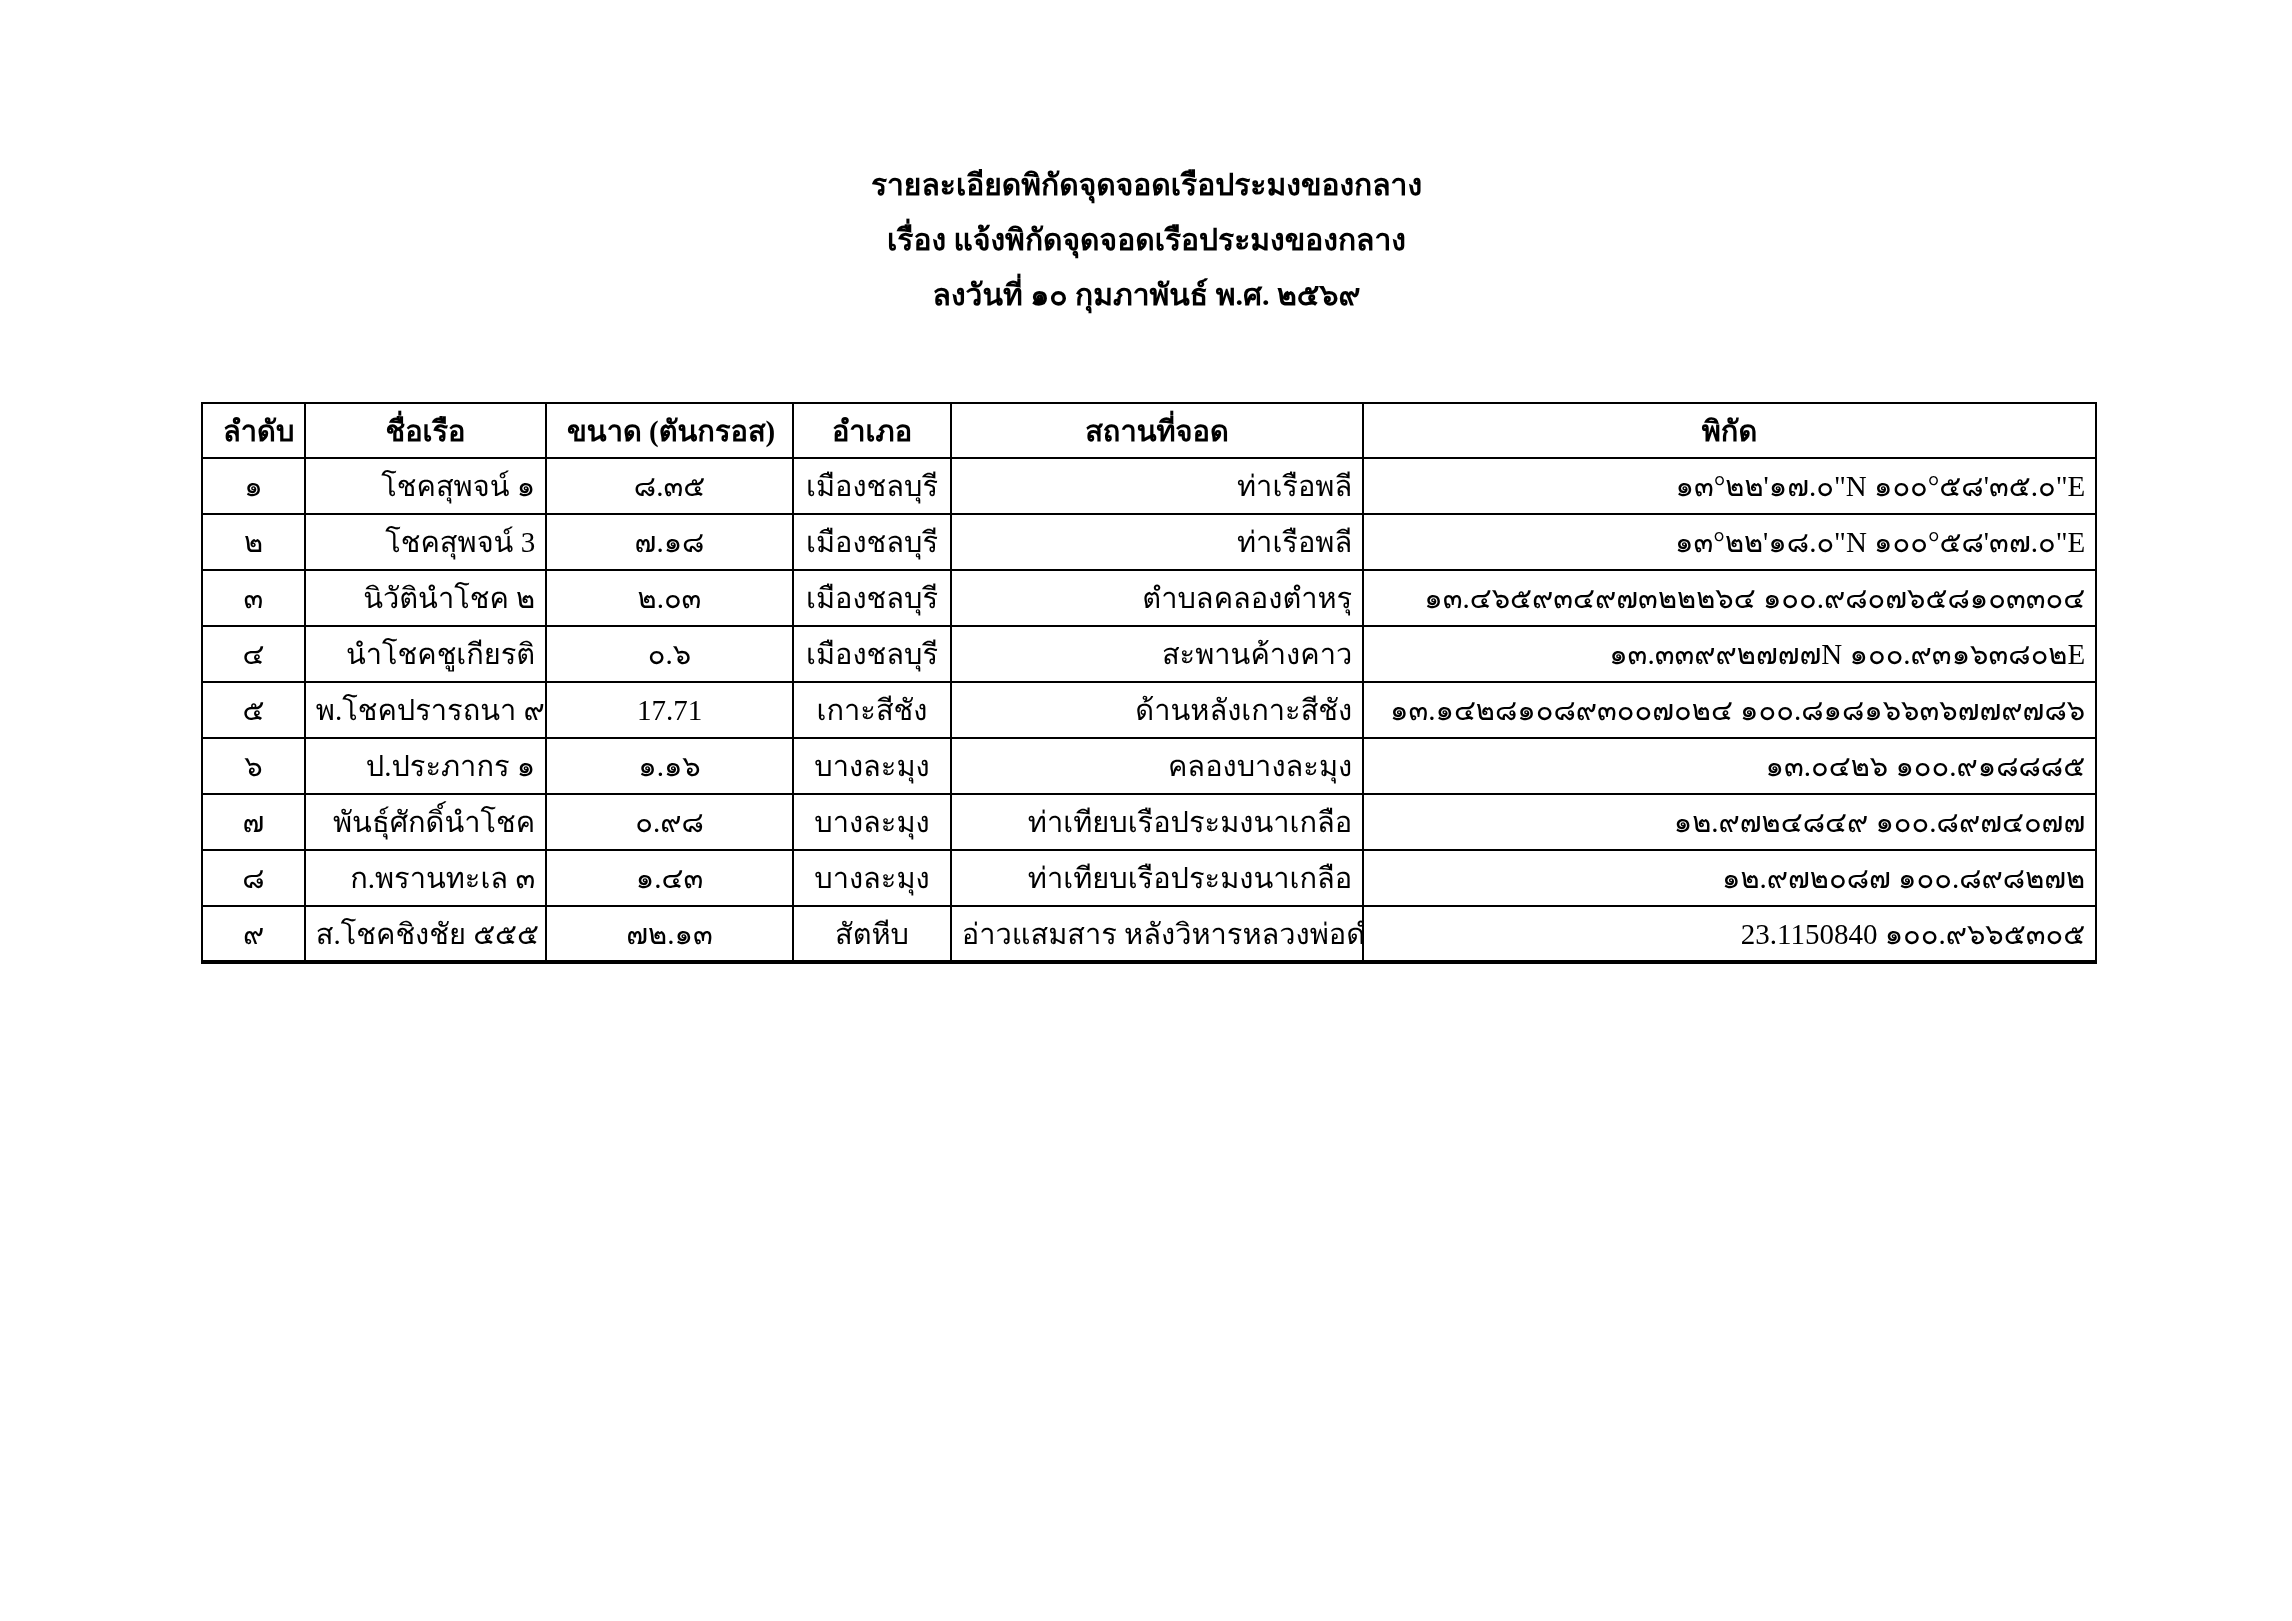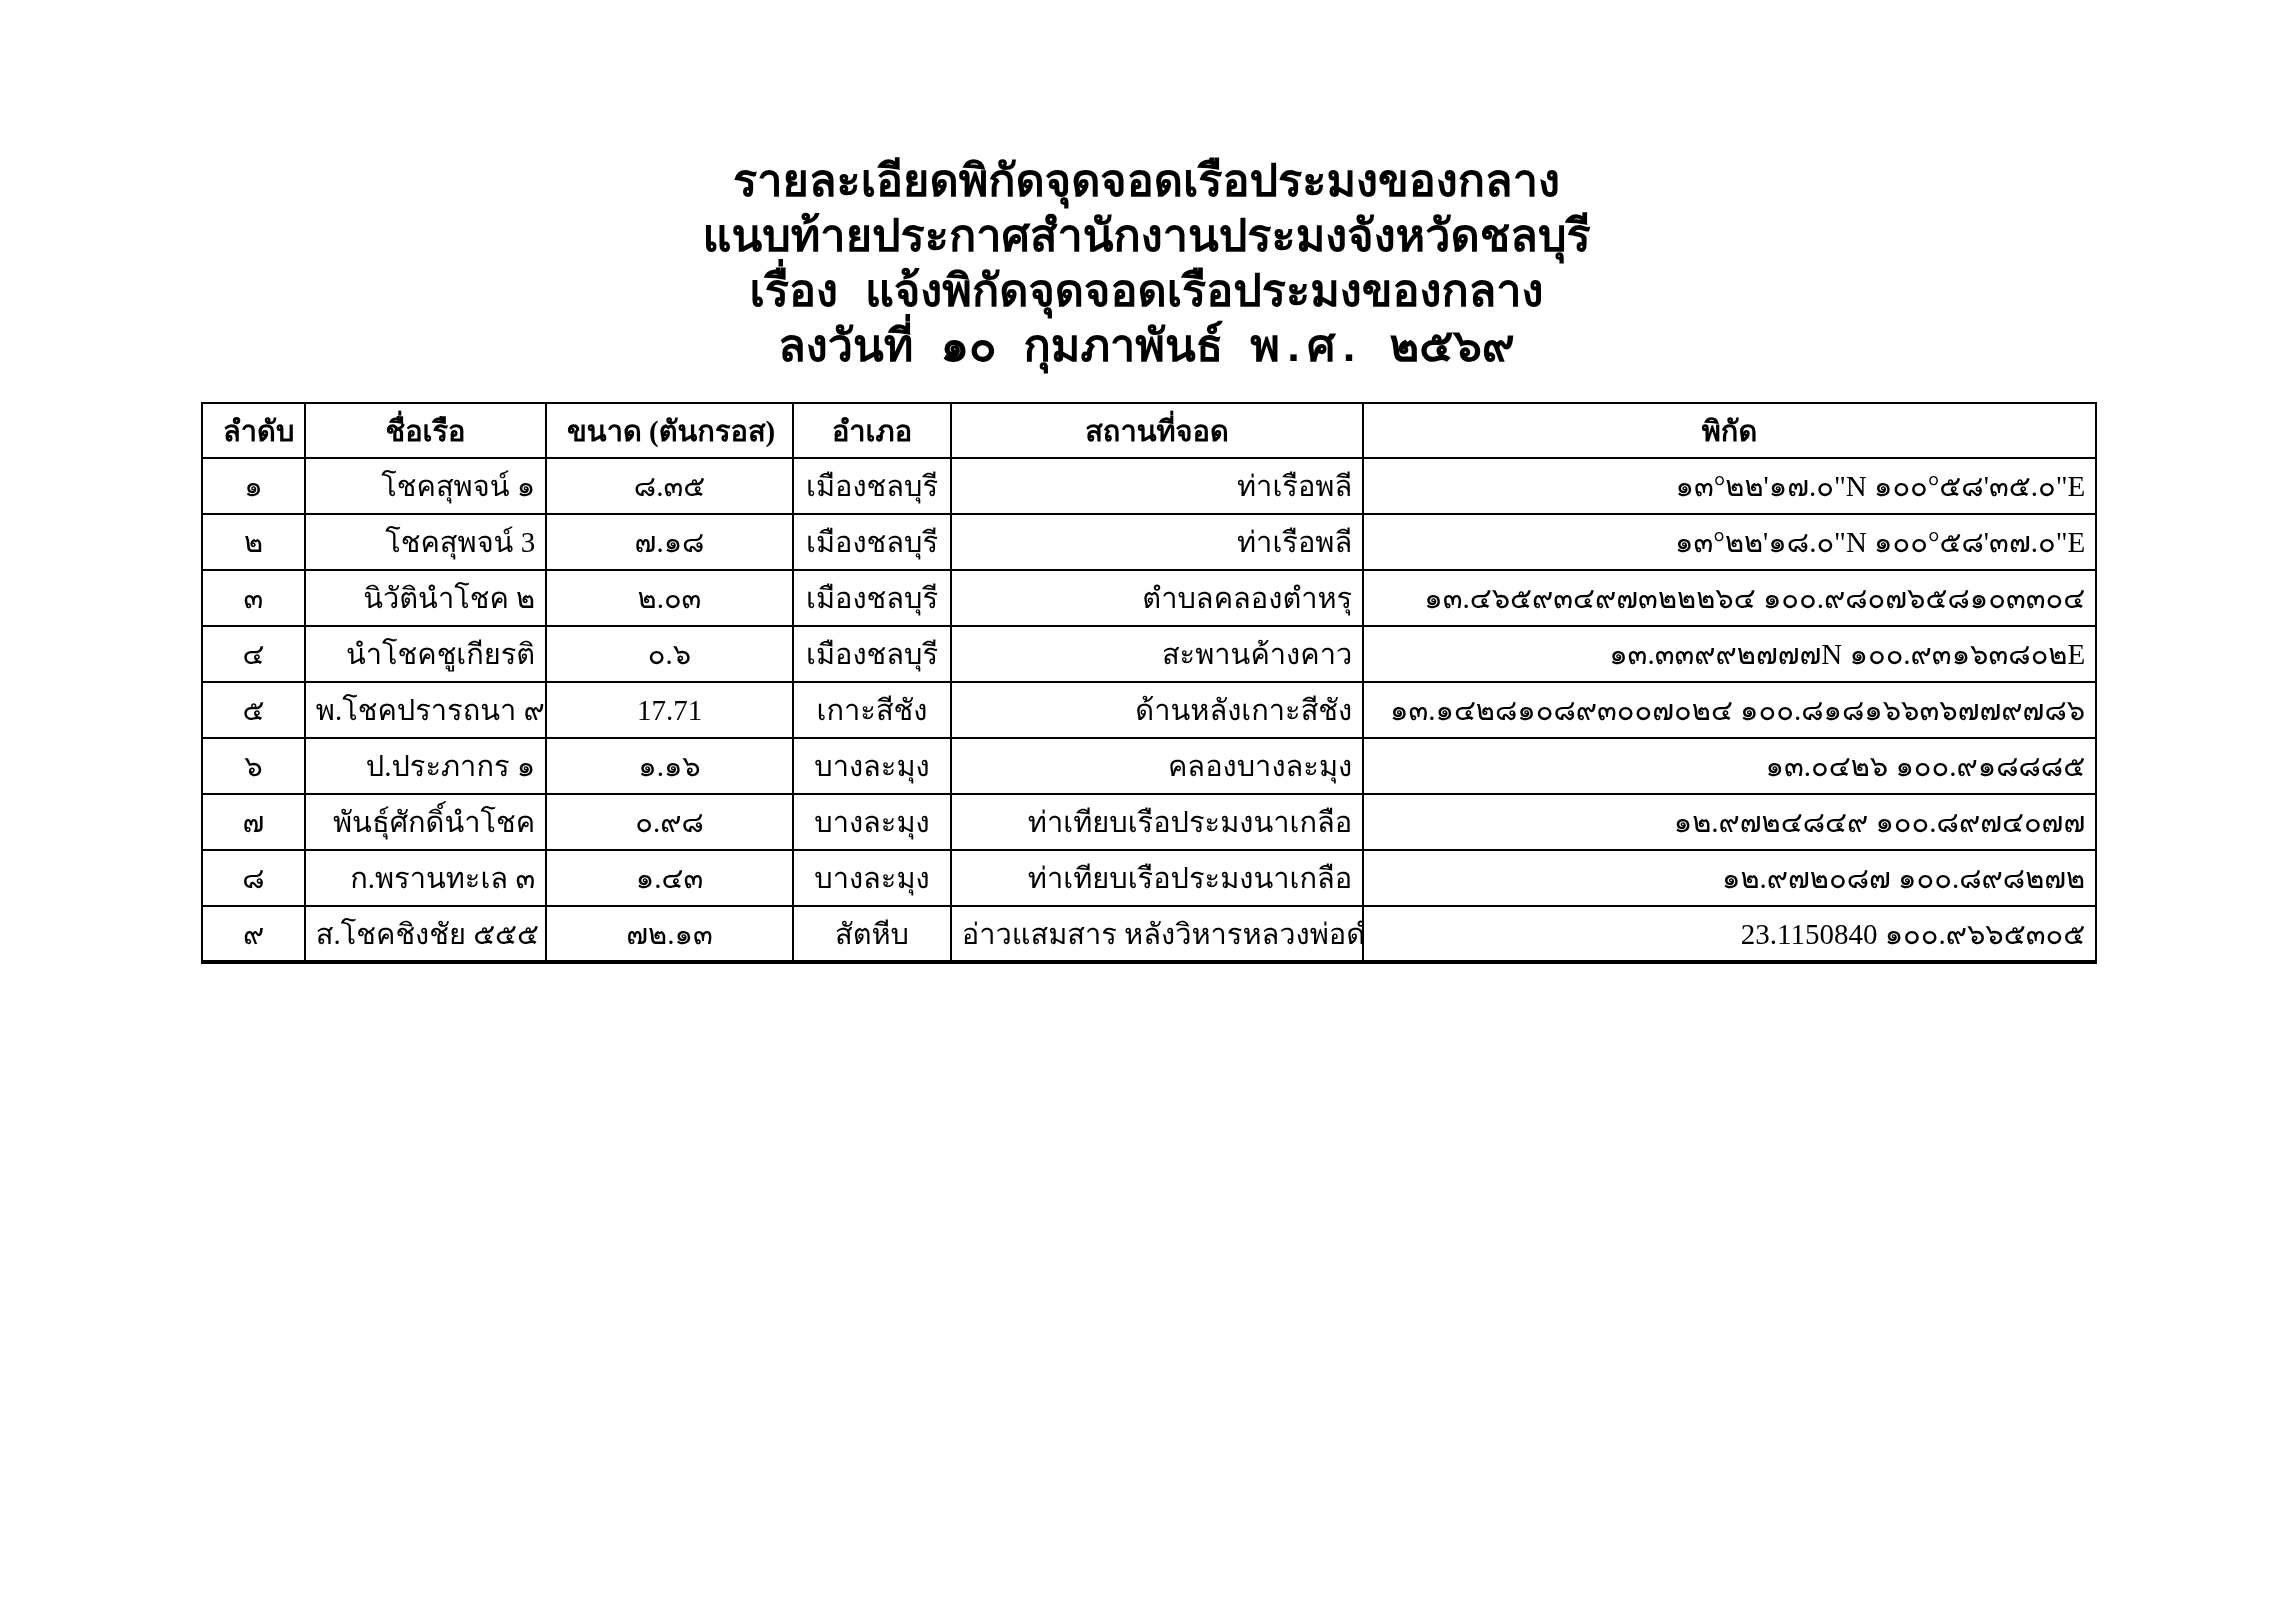--- a/index.html
+++ b/index.html
@@ -21,11 +21,10 @@
     text-align: center;
   }
   .title-line {
-    font-size: 45px;
+    font-size: 30px;
     font-weight: bold;
     line-height: 55px;
     white-space: nowrap;
-    font-family: Liberation Mono, monospace;
   }
   table.doc-table {
     position: absolute;

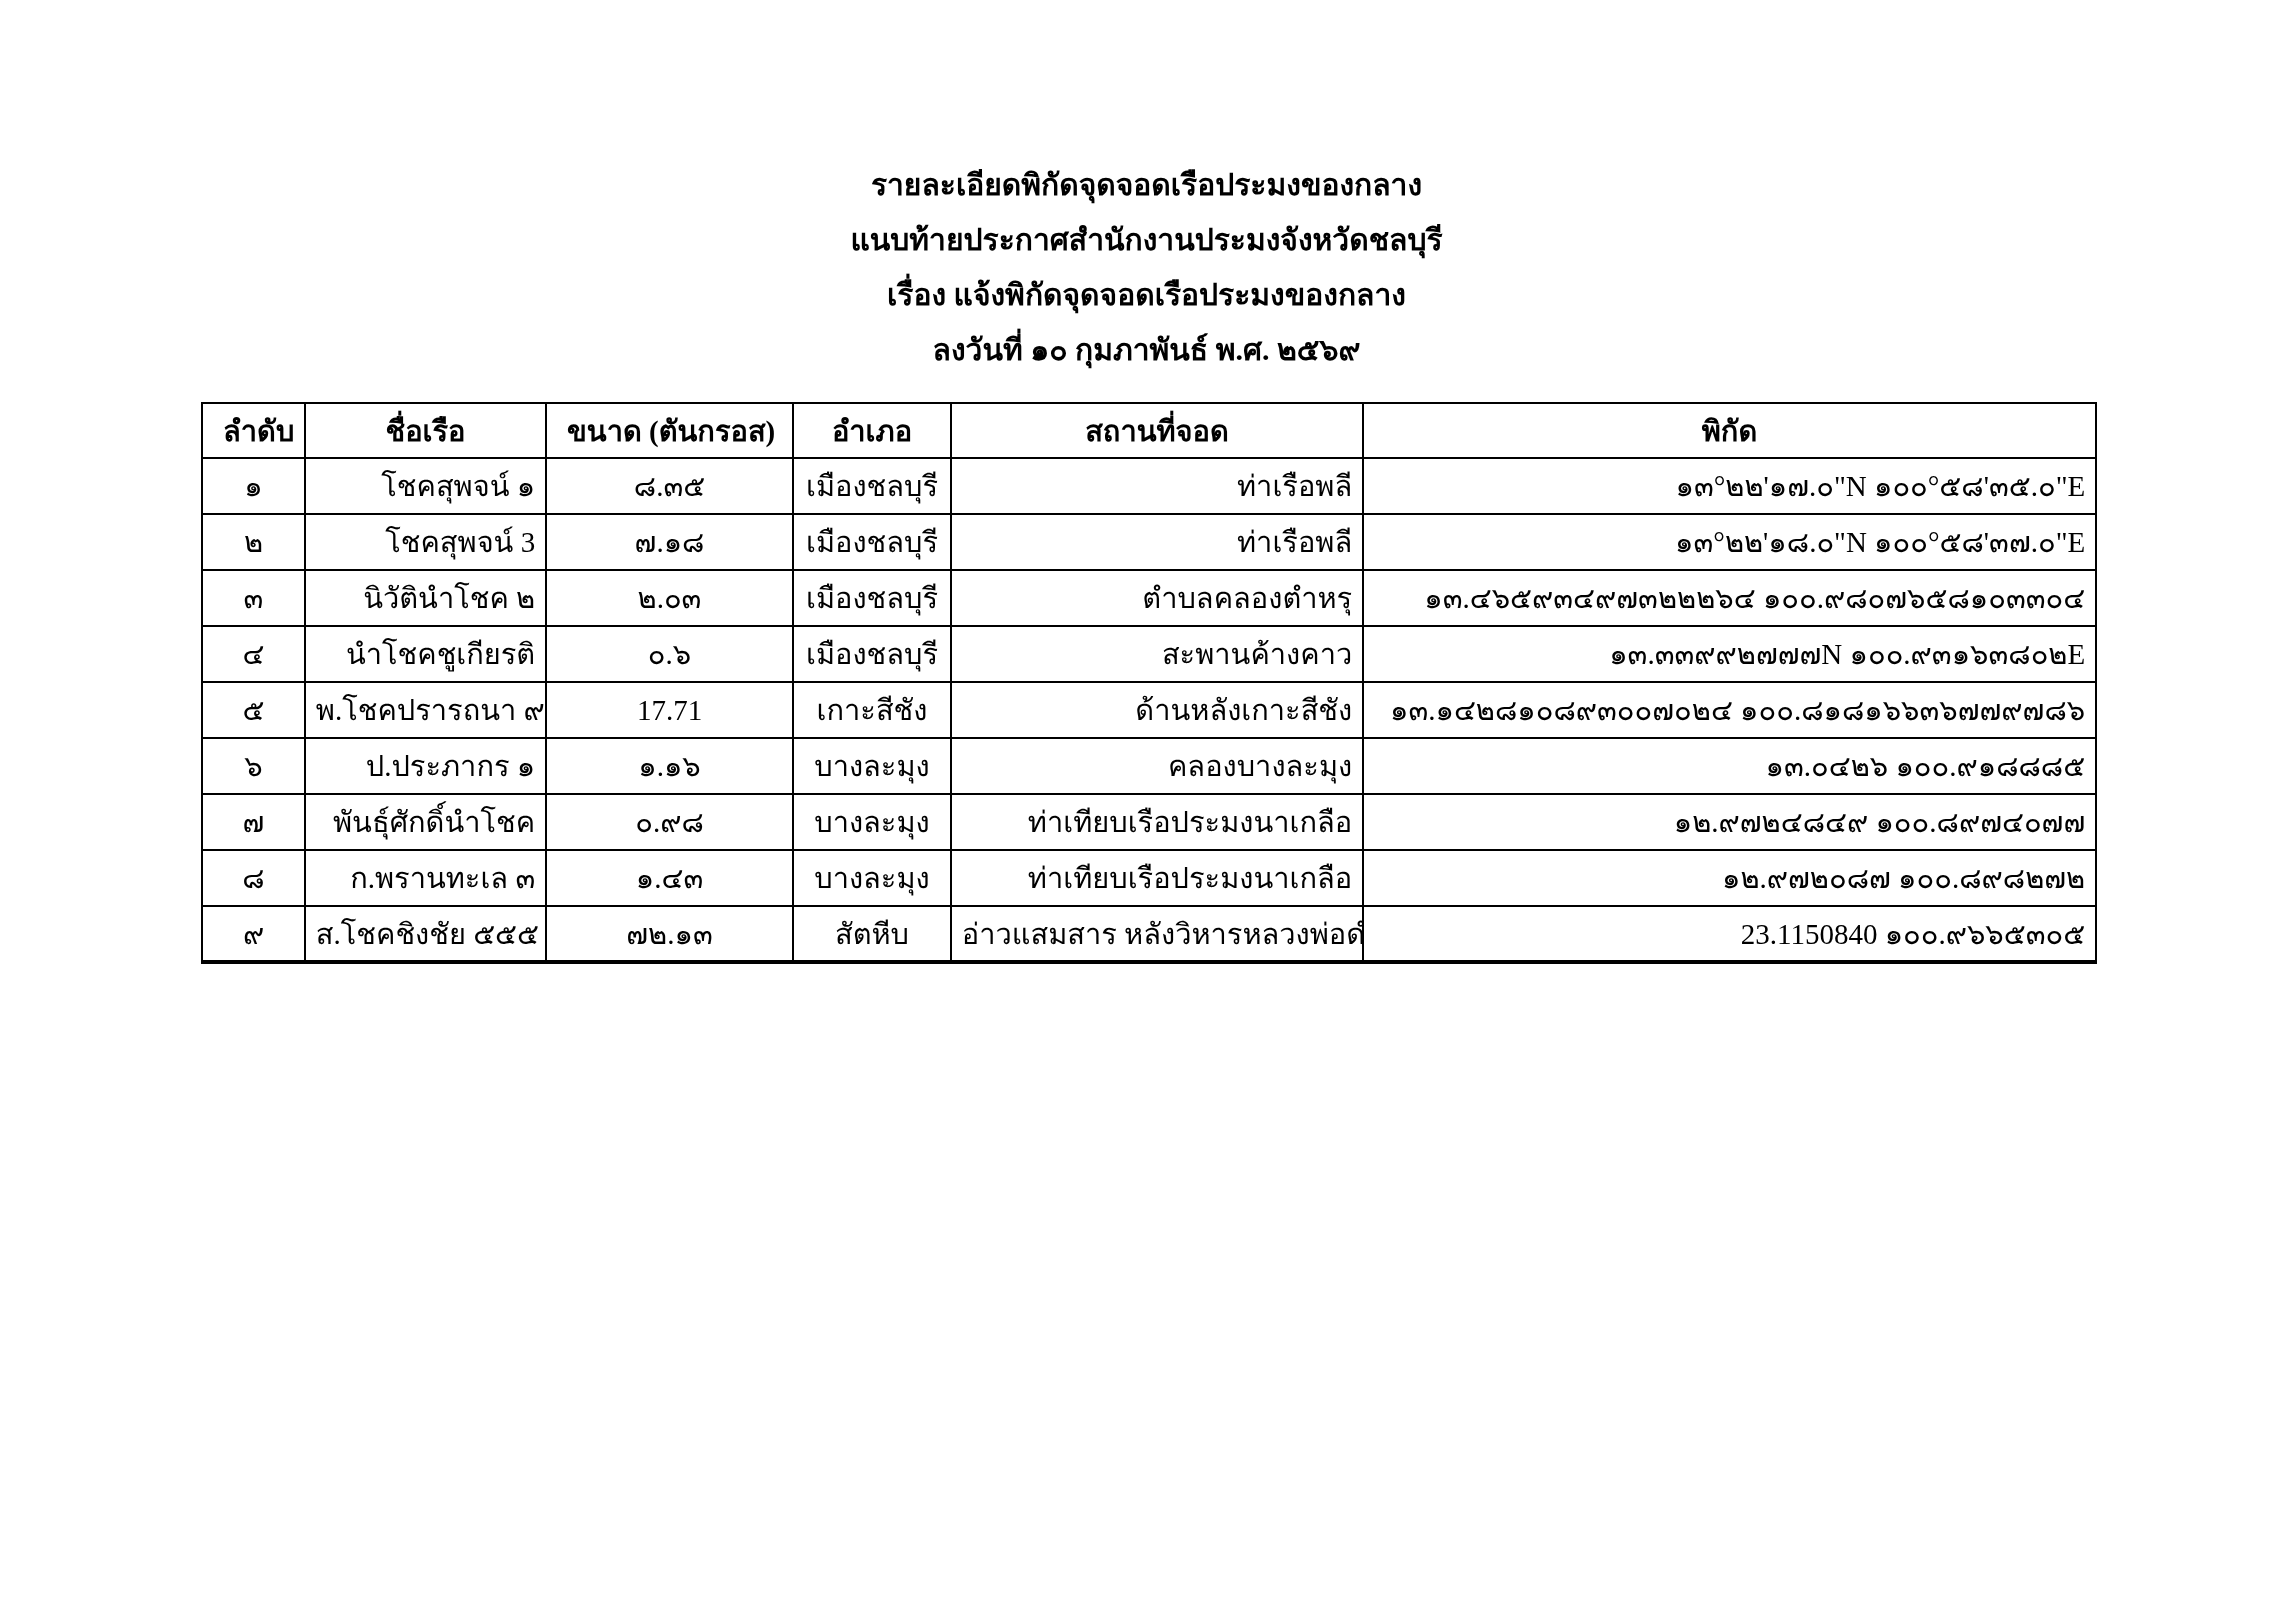--- a/index.html
+++ b/index.html
@@ -68,7 +68,6 @@
 
   <div class="title-block">
     <div class="title-line">รายละเอียดพิกัดจุดจอดเรือประมงของกลาง</div>
-    <div class="title-line">แนบท้ายประกาศสำนักงานประมงจังหวัดชลบุรี</div>
     <div class="title-line">เรื่อง แจ้งพิกัดจุดจอดเรือประมงของกลาง</div>
     <div class="title-line">ลงวันที่ ๑๐ กุมภาพันธ์ พ.ศ. ๒๕๖๙</div>
   </div>

